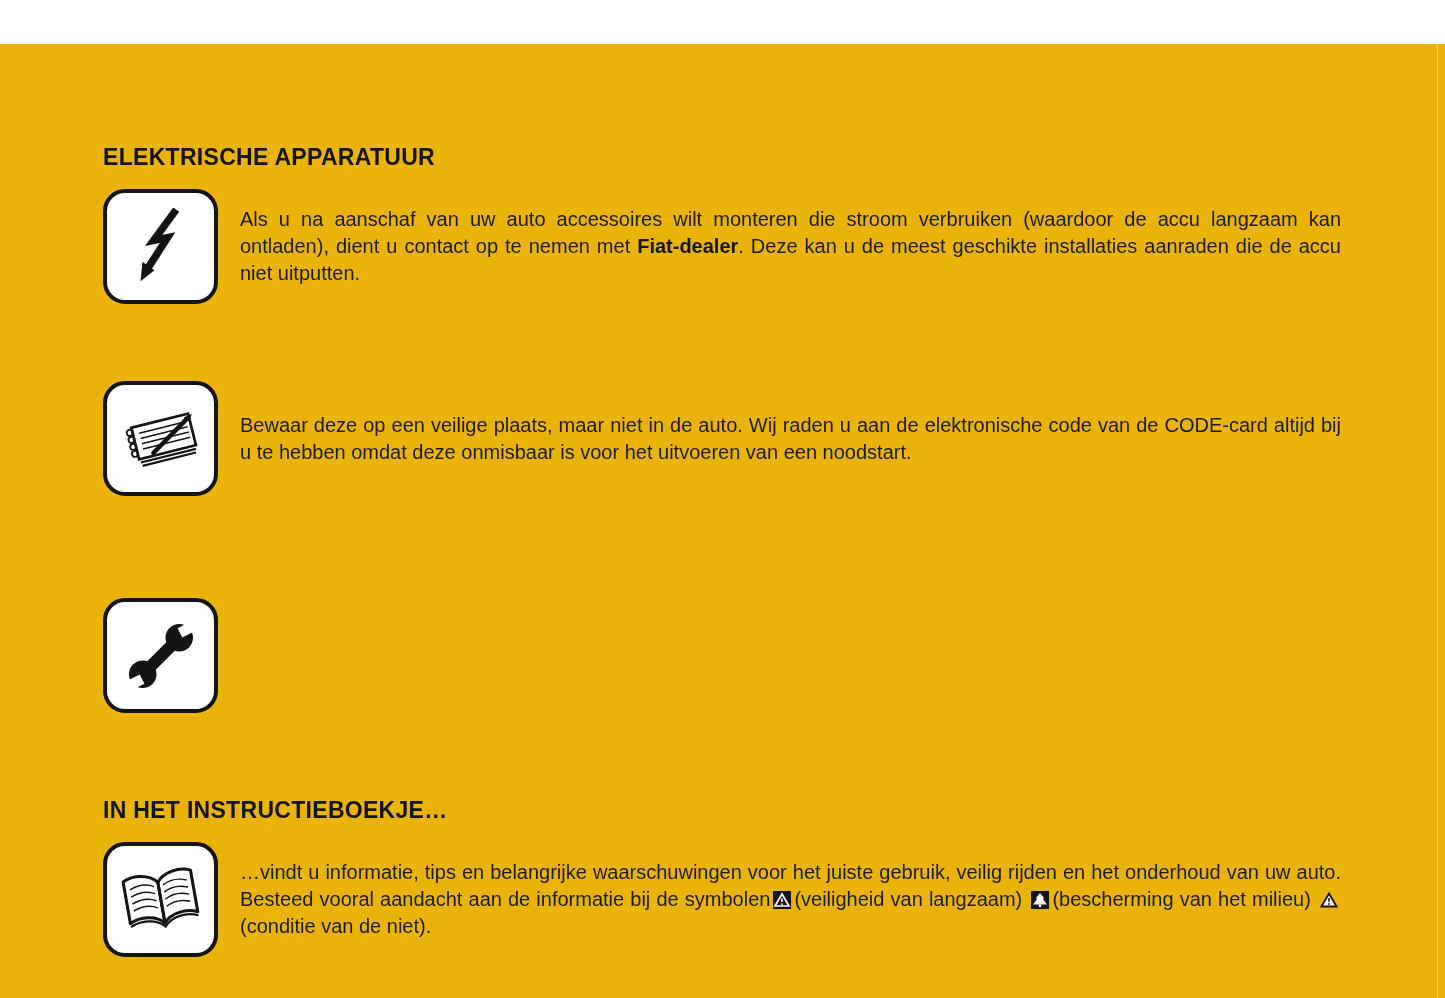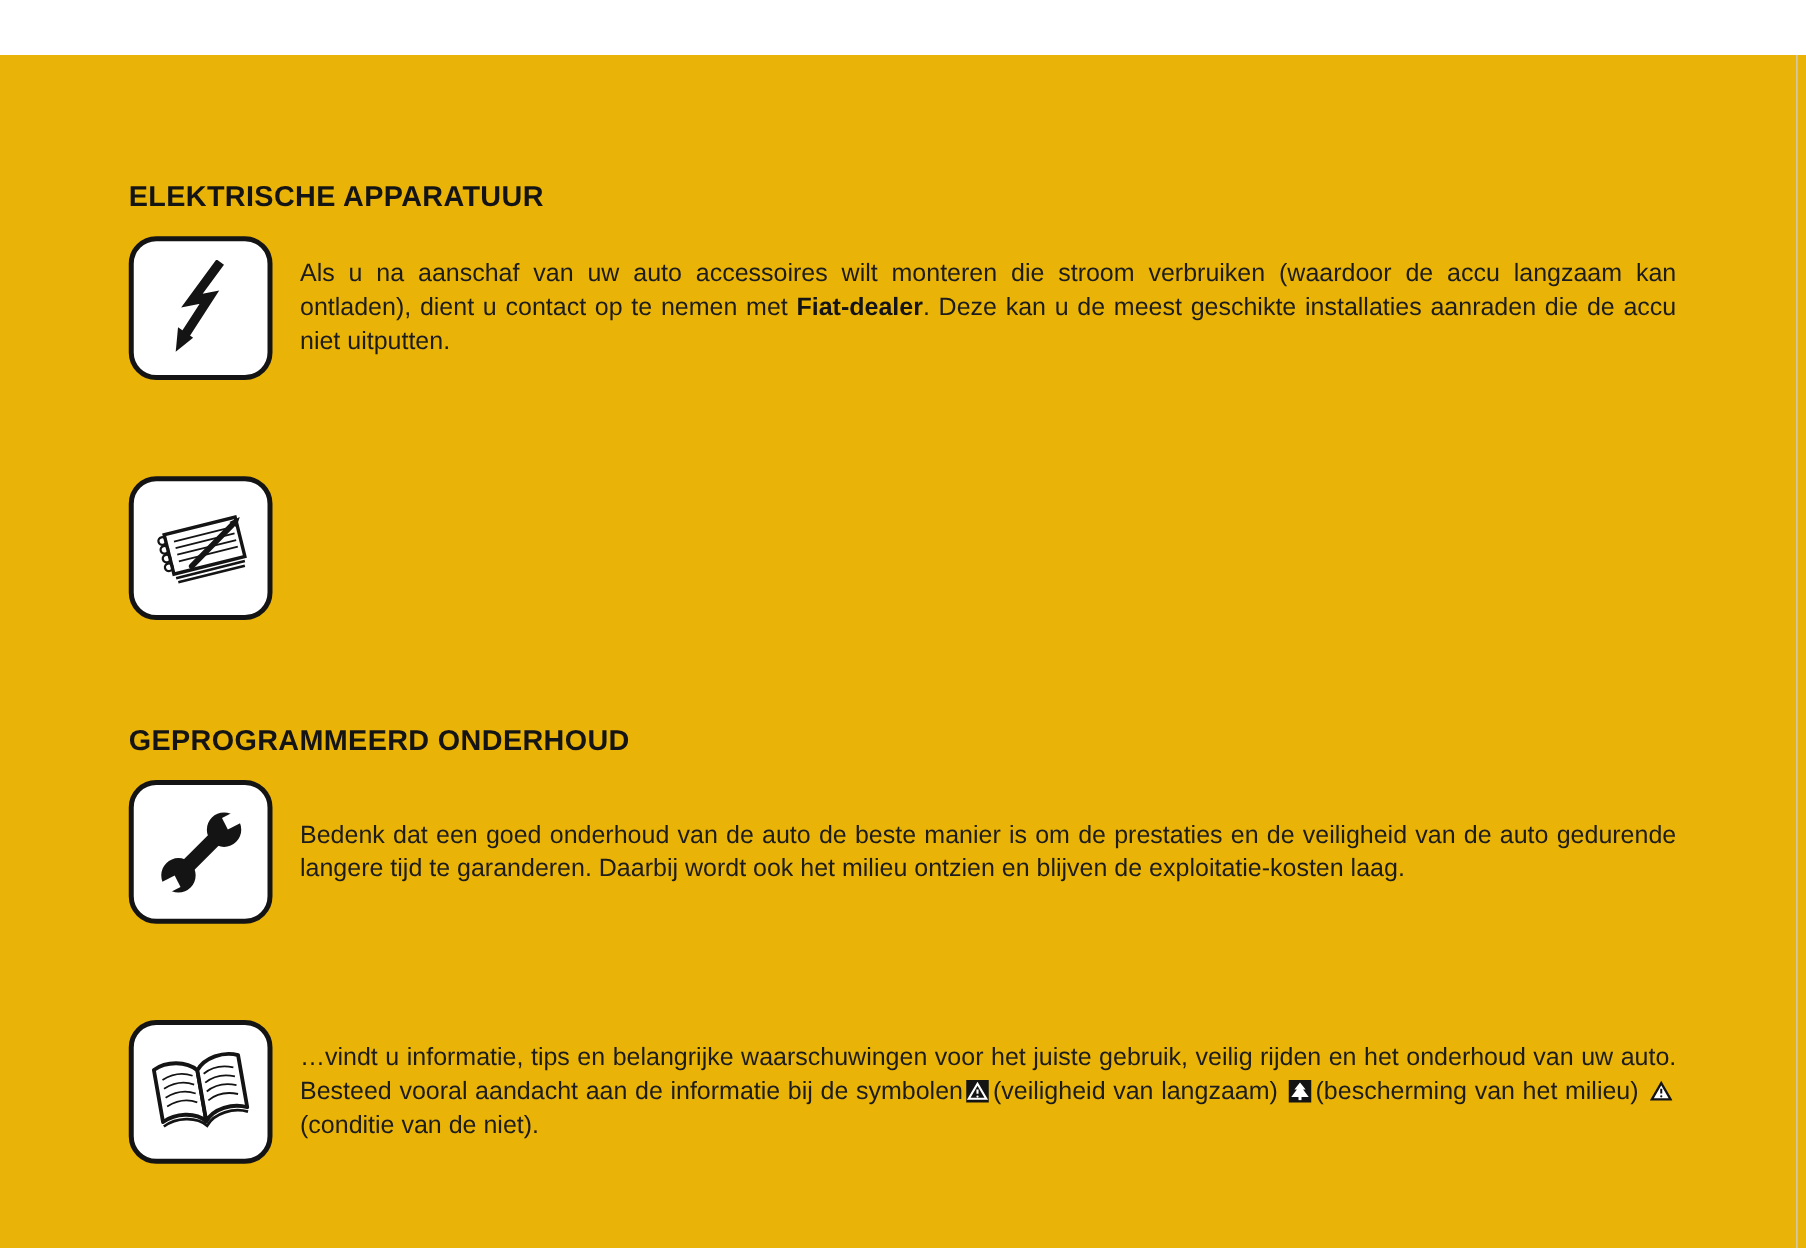--- a/index.html
+++ b/index.html
@@ -103,6 +103,7 @@
           </g>
         </svg>
       </div>
+      <p class="body-text">Bewaar deze op een veilige plaats, maar niet in de auto. Wij raden u aan de elektronische code van de CODE-card altijd bij u te hebben omdat deze onmisbaar is voor het uitvoeren van een noodstart.</p>
     </div>
   </section>
 

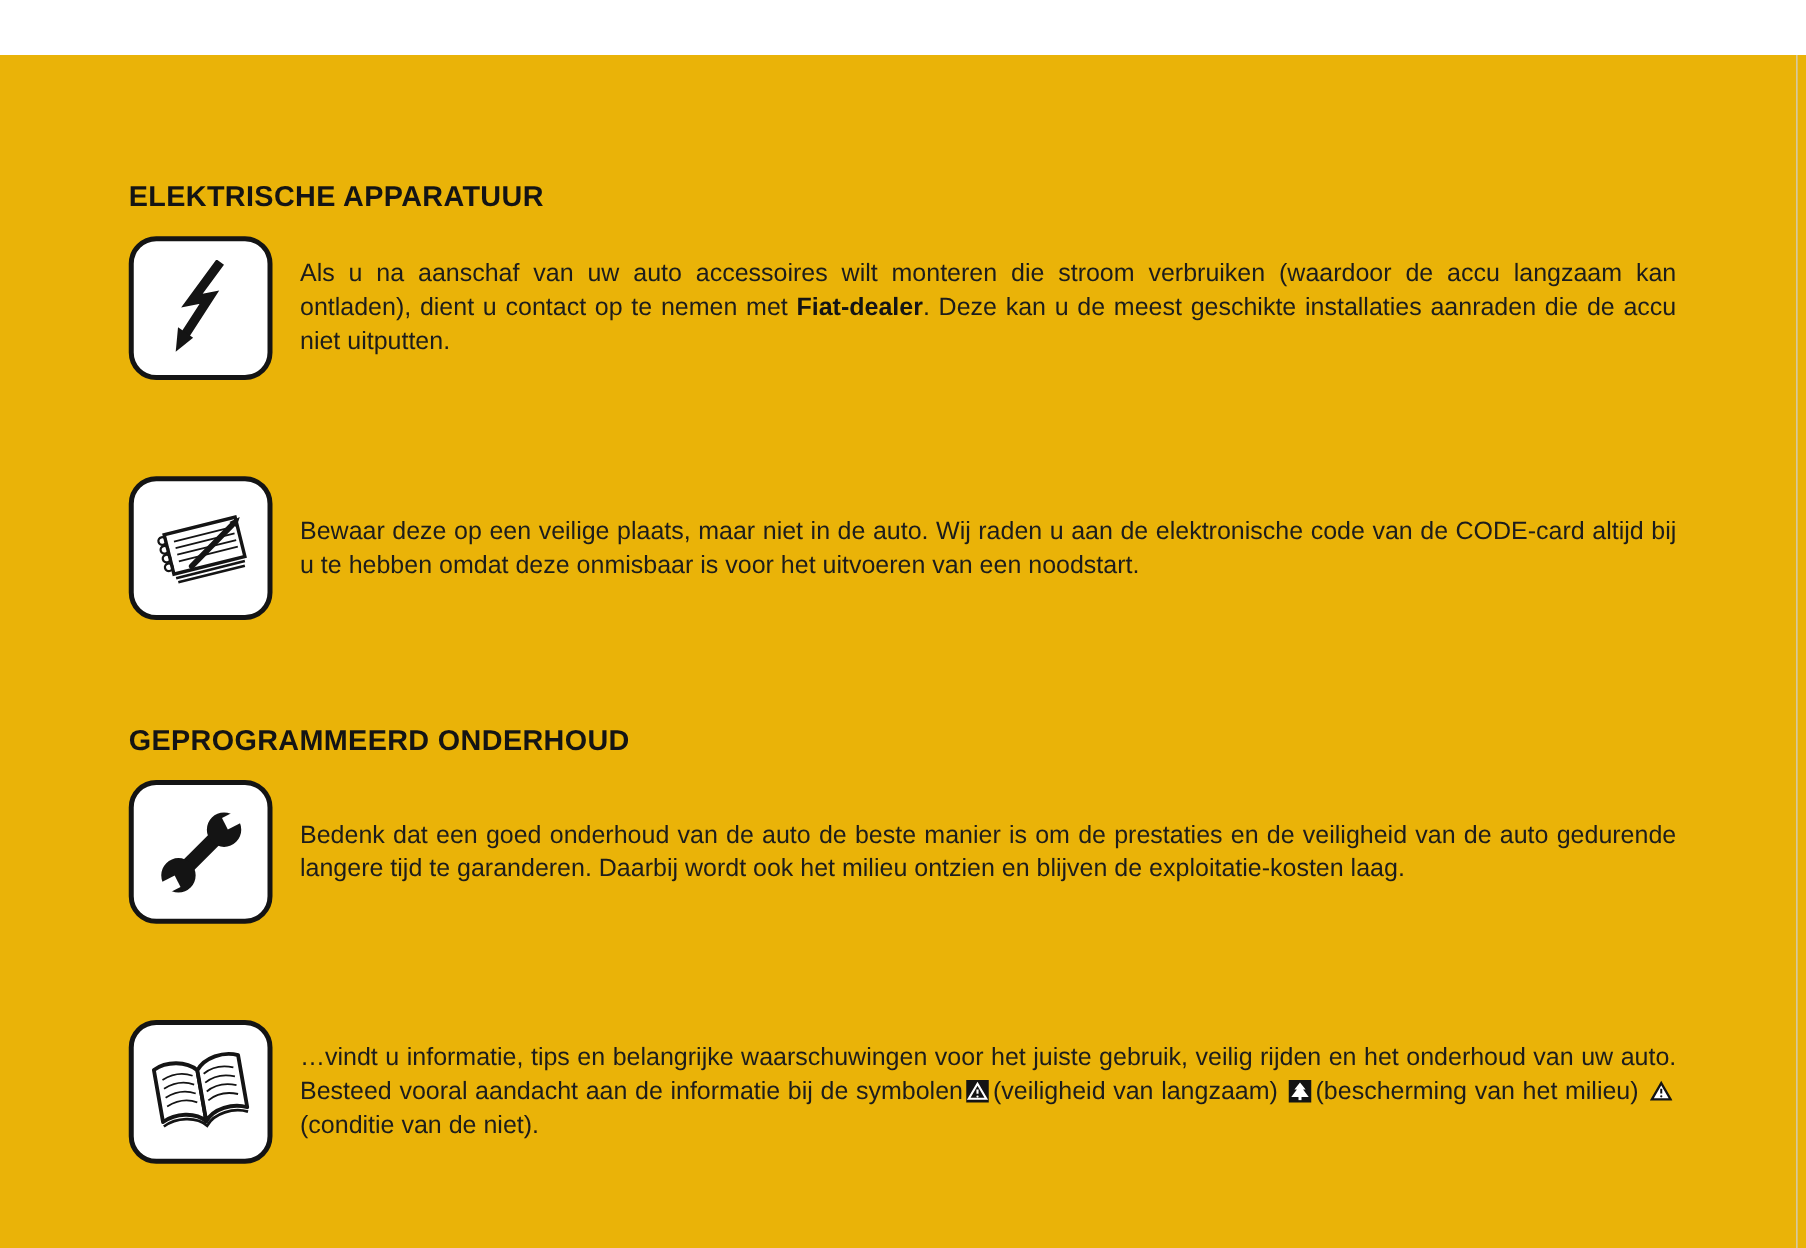--- a/index.html
+++ b/index.html
@@ -108,7 +108,6 @@
   </section>
 
   <section class="sec" id="sec-maintenance">
-    <h2>GEPROGRAMMEERD ONDERHOUD</h2>
     <div class="row">
       <div class="icon-box">
         <svg viewBox="0 0 100 100" width="86" height="86" aria-hidden="true">

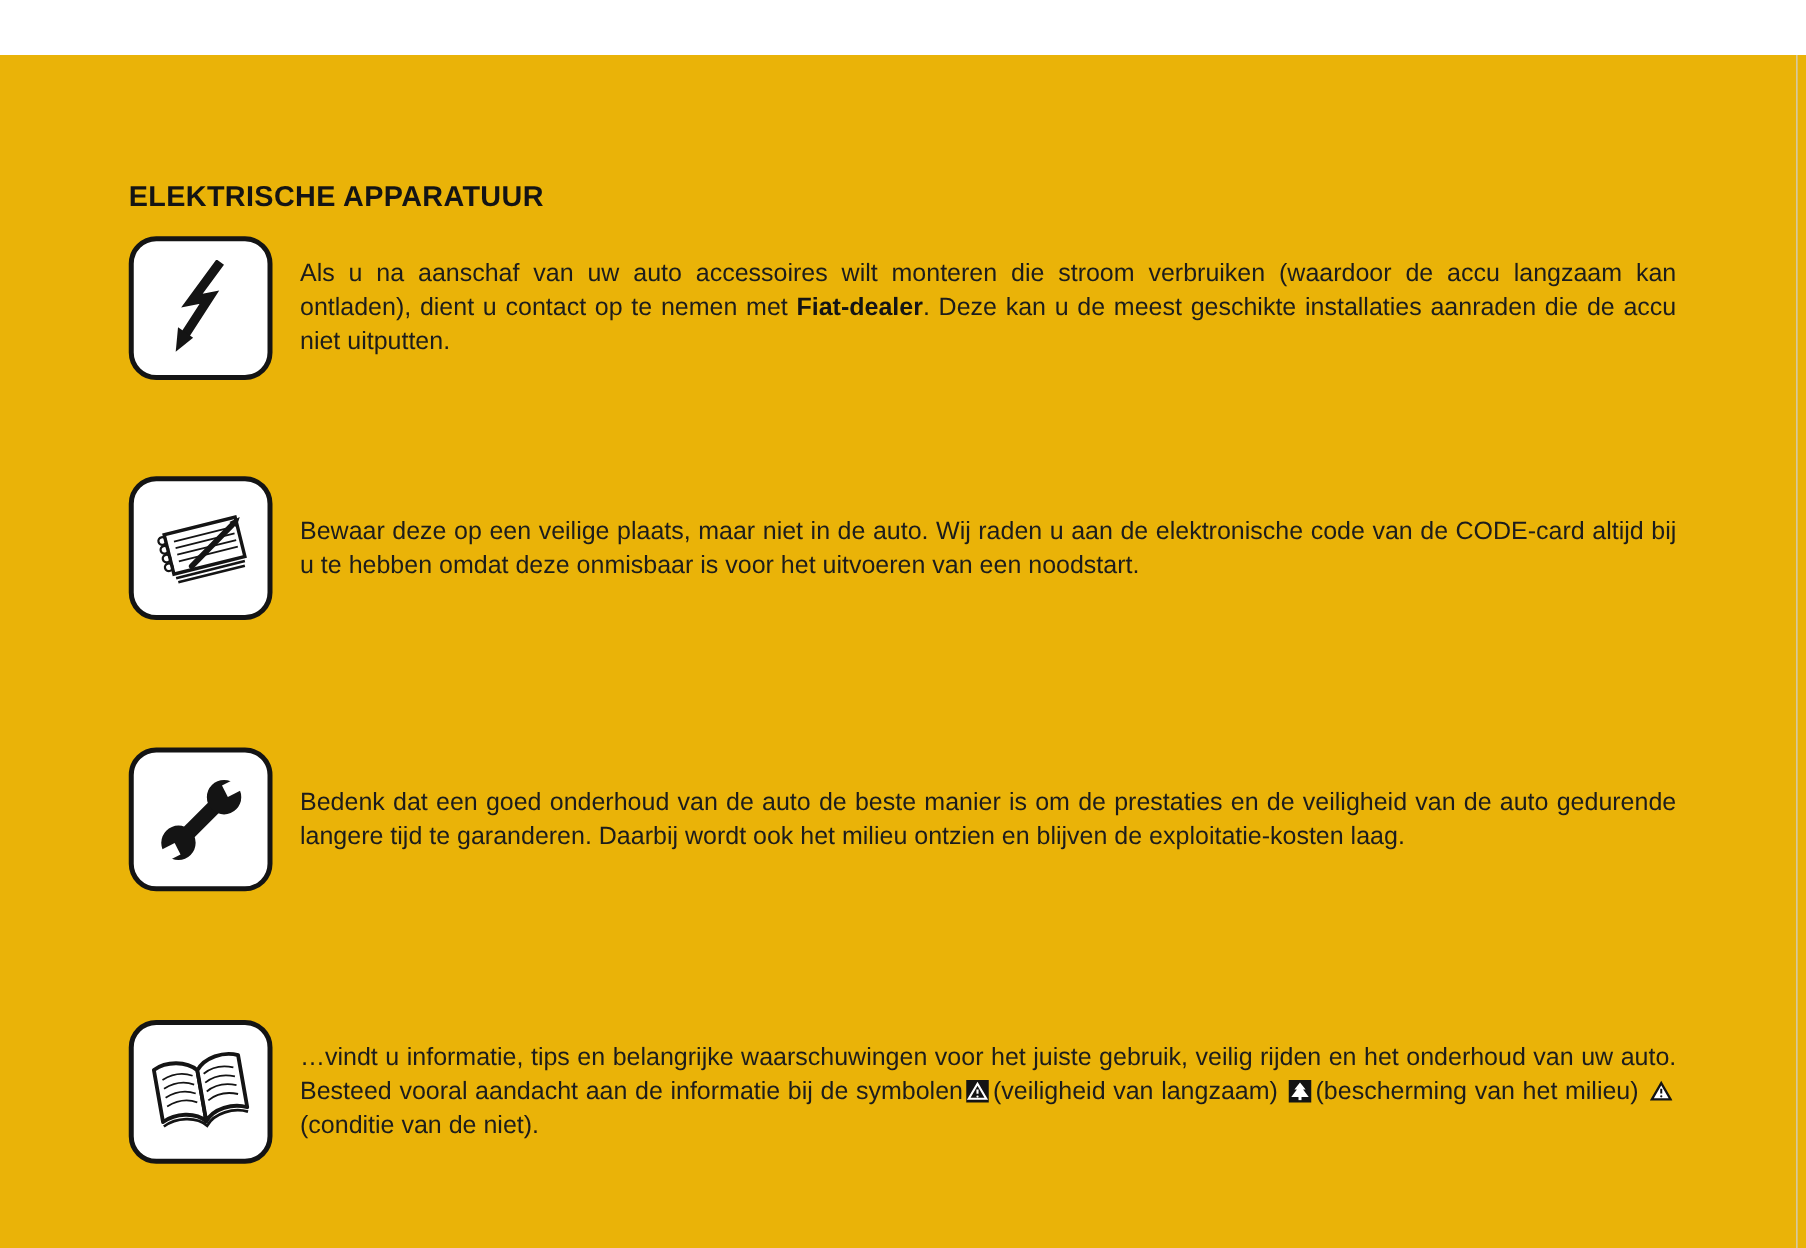--- a/index.html
+++ b/index.html
@@ -120,7 +120,6 @@
           </g>
         </svg>
       </div>
-      <p class="body-text">Bedenk dat een goed onderhoud van de auto de beste manier is om de prestaties en de veiligheid van de auto gedurende langere tijd te garanderen. Daarbij wordt ook het milieu ontzien en blijven de exploitatie-kosten laag.</p>
     </div>
   </section>
 

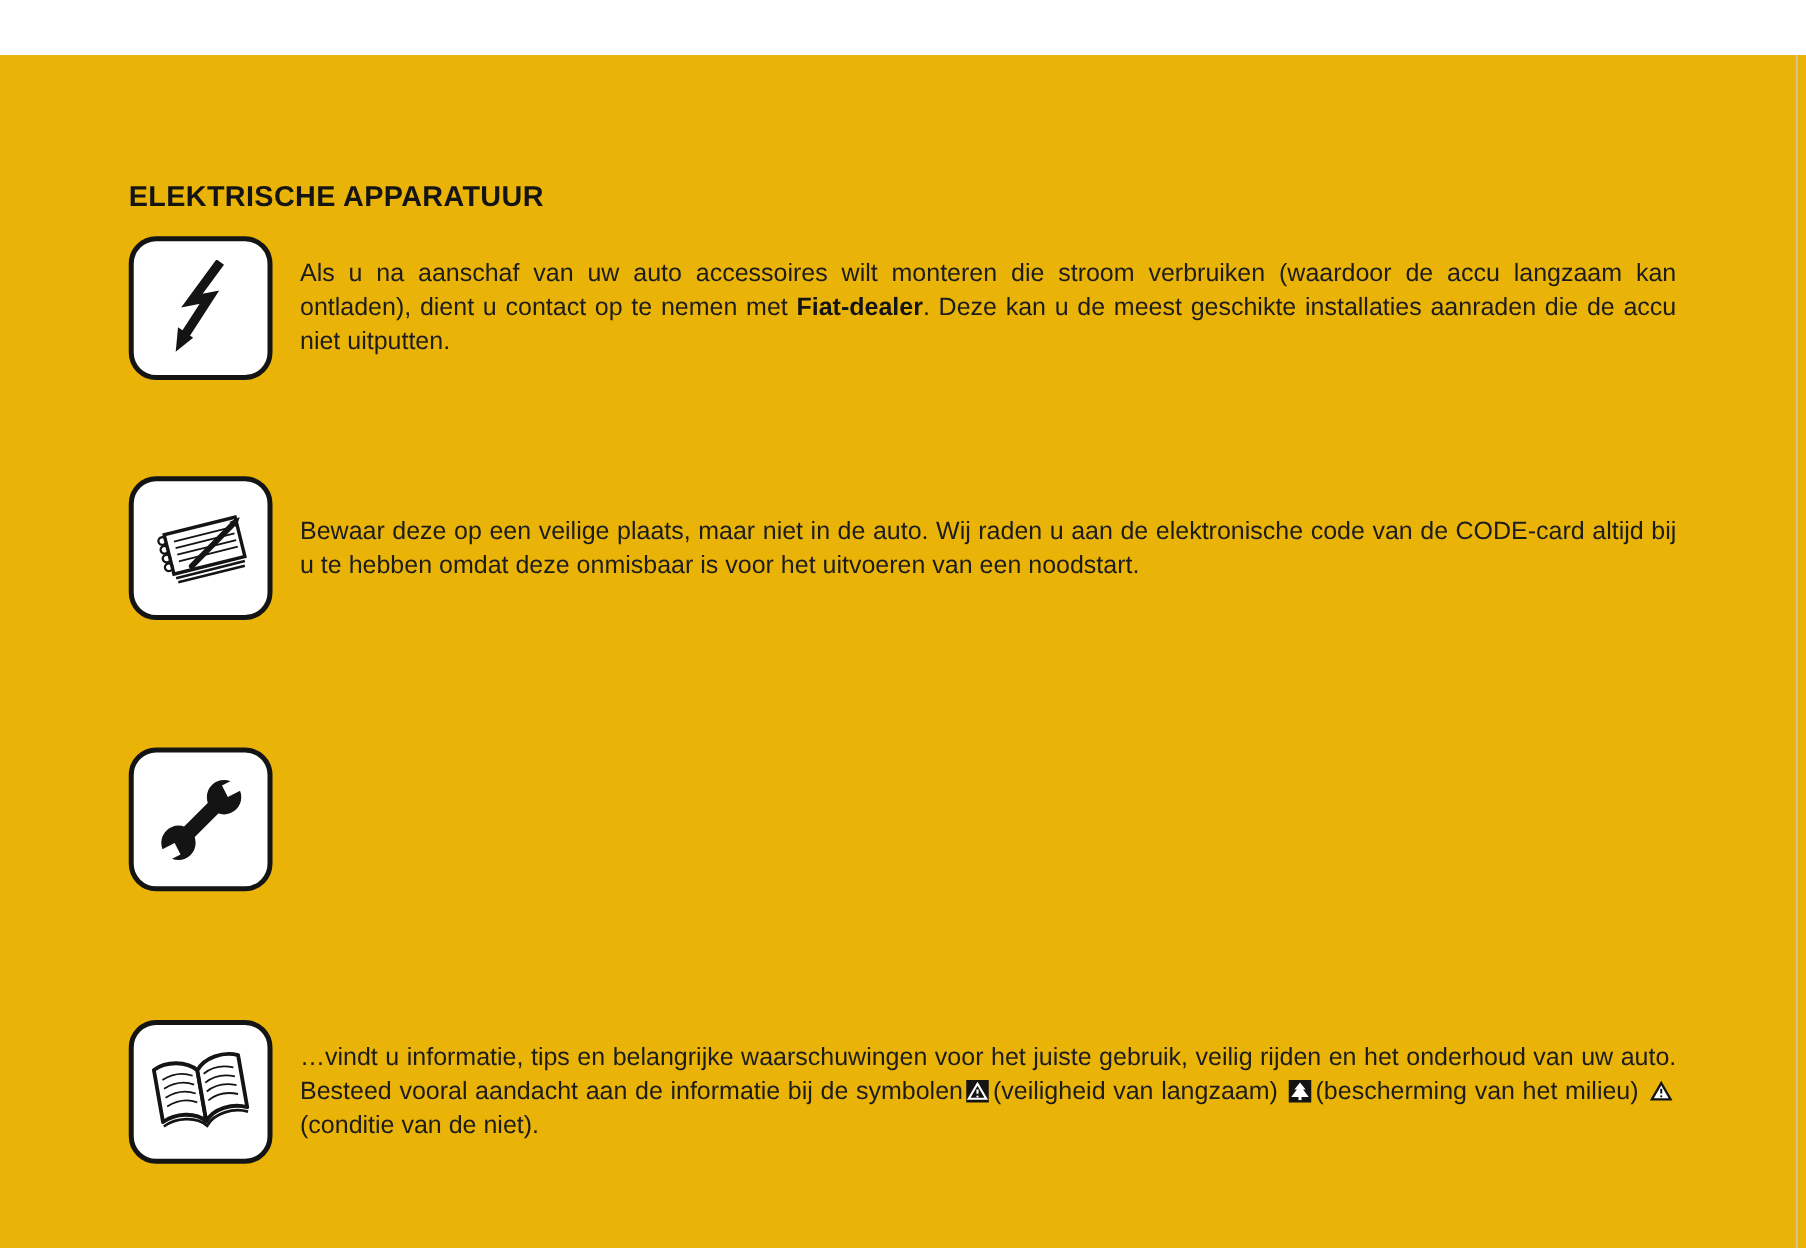--- a/index.html
+++ b/index.html
@@ -124,6 +124,7 @@
   </section>
 
   <section class="sec" id="sec-handbook">
+    <h2>IN HET INSTRUCTIEBOEKJE…</h2>
     <div class="row">
       <div class="icon-box">
         <svg viewBox="0 0 100 100" width="90" height="90" aria-hidden="true">

